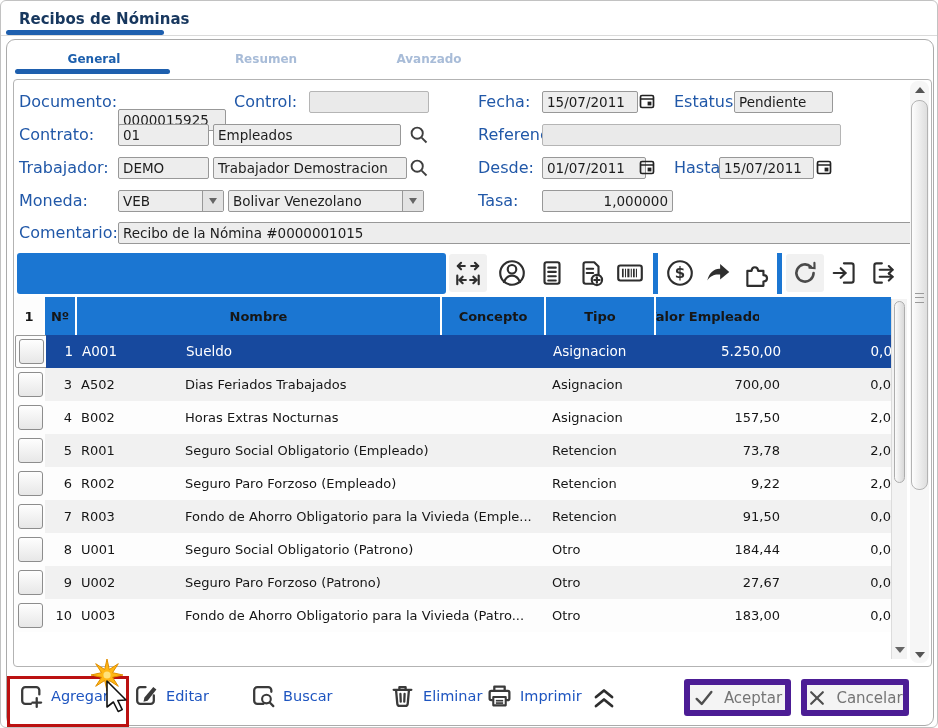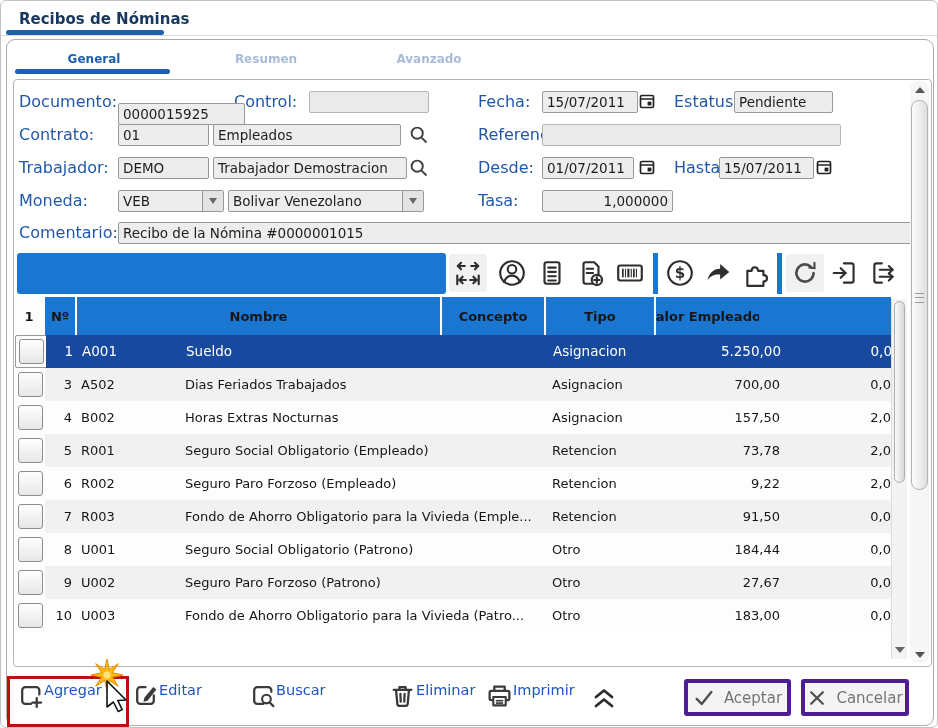--- a/index.html
+++ b/index.html
@@ -28,7 +28,7 @@
   .inp{position:absolute;height:22px;box-sizing:border-box;background:#ededed;border:1px solid #989898;border-radius:2px;
        font-size:13.5px;color:#1d1d1d;line-height:20px;padding:0 4px;white-space:nowrap;overflow:hidden;}
   .inp.dim{background:#eaeaea;border-color:#b5b5b5;}
-  .i-documento{left:117px;top:102px;width:127px}
+  .i-documento{left:117px;top:108px;width:108px}
   .i-control{left:308px;top:90px;width:120px}
   .i-fecha{left:541px;top:90px;width:96px}
   .i-estatus{left:733px;top:90px;width:99px}

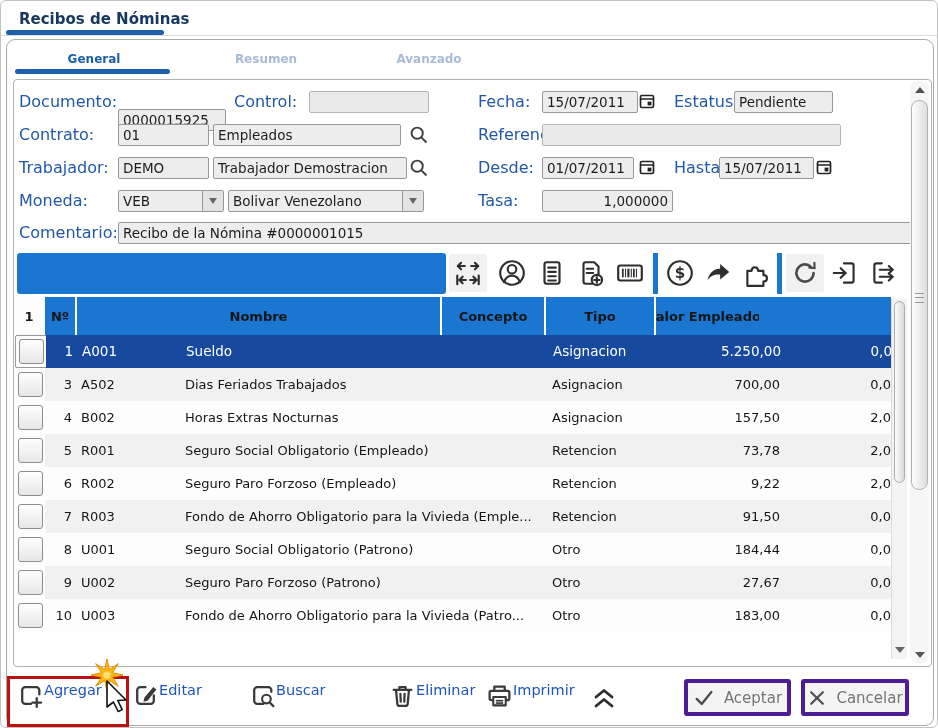--- a/index.html
+++ b/index.html
@@ -37,7 +37,7 @@
   .i-referencia{left:541px;top:123px;width:299px}
   .i-trabajador-code{left:117px;top:156px;width:91px}
   .i-trabajador-name{left:212px;top:156px;width:194px}
-  .i-desde{left:541px;top:156px;width:92px}
+  .i-desde{left:541px;top:156px;width:104px}
   .i-hasta{left:718px;top:156px;width:95px}
   .i-tasa{left:541px;top:189px;width:131px;text-align:right}
   .i-comentario{left:117px;top:221px;width:795px}

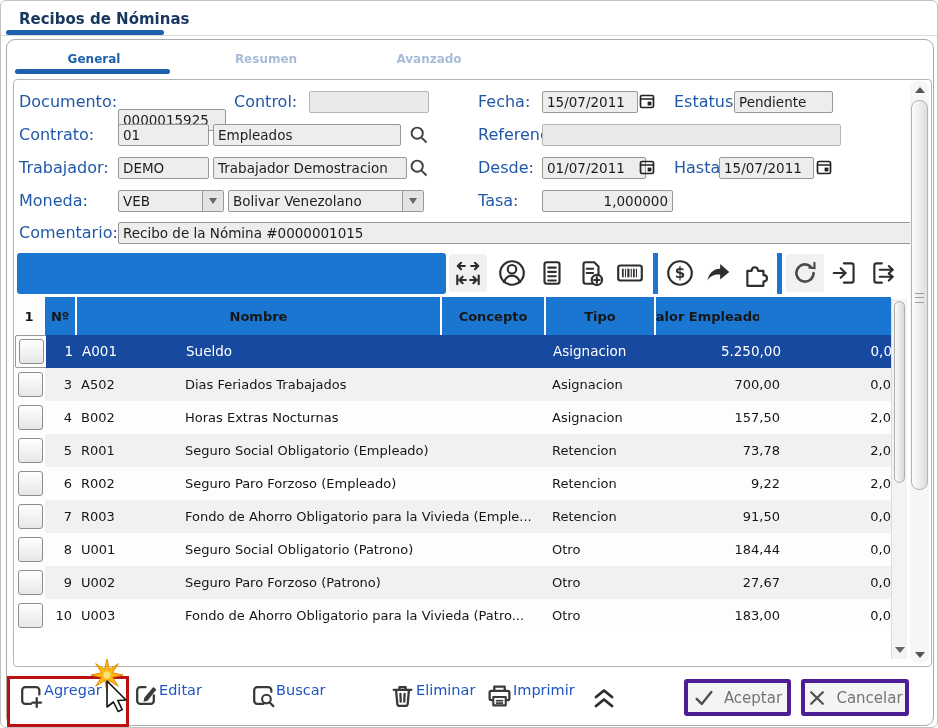--- a/index.html
+++ b/index.html
@@ -89,7 +89,7 @@
   .pdown{position:absolute;left:0;bottom:0;width:19px;height:17px;display:flex;align-items:center;justify-content:center;}
   .pdown::after{content:"";border-left:5px solid transparent;border-right:5px solid transparent;border-top:6px solid #555;}
   
-  .linkbtn{position:absolute;top:681px;display:flex;gap:0;cursor:pointer;}
+  .linkbtn{position:absolute;top:681px;display:flex;align-items:center;gap:7px;cursor:pointer;}
   .linkbtn span{font-size:14.5px;color:#1e55c0;}
   .a-agregar{left:16px}.a-editar{left:131px}.a-buscar{left:248px}.a-eliminar{left:388px}.a-imprimir{left:485px}
   .a-collapse{left:588px;top:684px;position:absolute;cursor:pointer;}

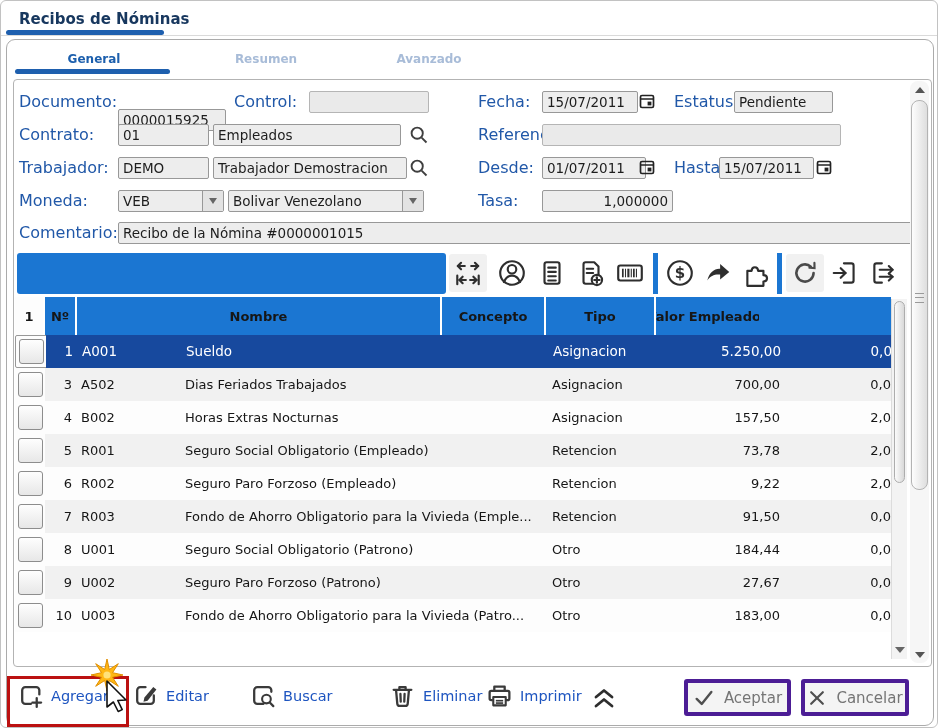--- a/index.html
+++ b/index.html
@@ -93,7 +93,7 @@
   .linkbtn span{font-size:14.5px;color:#1e55c0;}
   .a-agregar{left:16px}.a-editar{left:131px}.a-buscar{left:248px}.a-eliminar{left:388px}.a-imprimir{left:485px}
   .a-collapse{left:588px;top:684px;position:absolute;cursor:pointer;}
-  .graybtn{position:absolute;top:678px;height:37px;box-sizing:border-box;background:#f4f4f4;border:4px solid #4c1d95;border-radius:3px;
+  .graybtn{position:absolute;top:678px;height:37px;box-sizing:border-box;background:#f4f4f4;border:6px solid #4c1d95;border-radius:3px;
     display:flex;align-items:center;justify-content:center;gap:9px;font-size:15px;color:#757575;cursor:pointer;}
   .b-aceptar{left:683px;width:107px}.b-cancelar{left:800px;width:108px}
   .redbox{position:absolute;left:6px;top:675px;width:116px;height:45px;border:3px solid #bb1111;z-index:8;pointer-events:none;}

